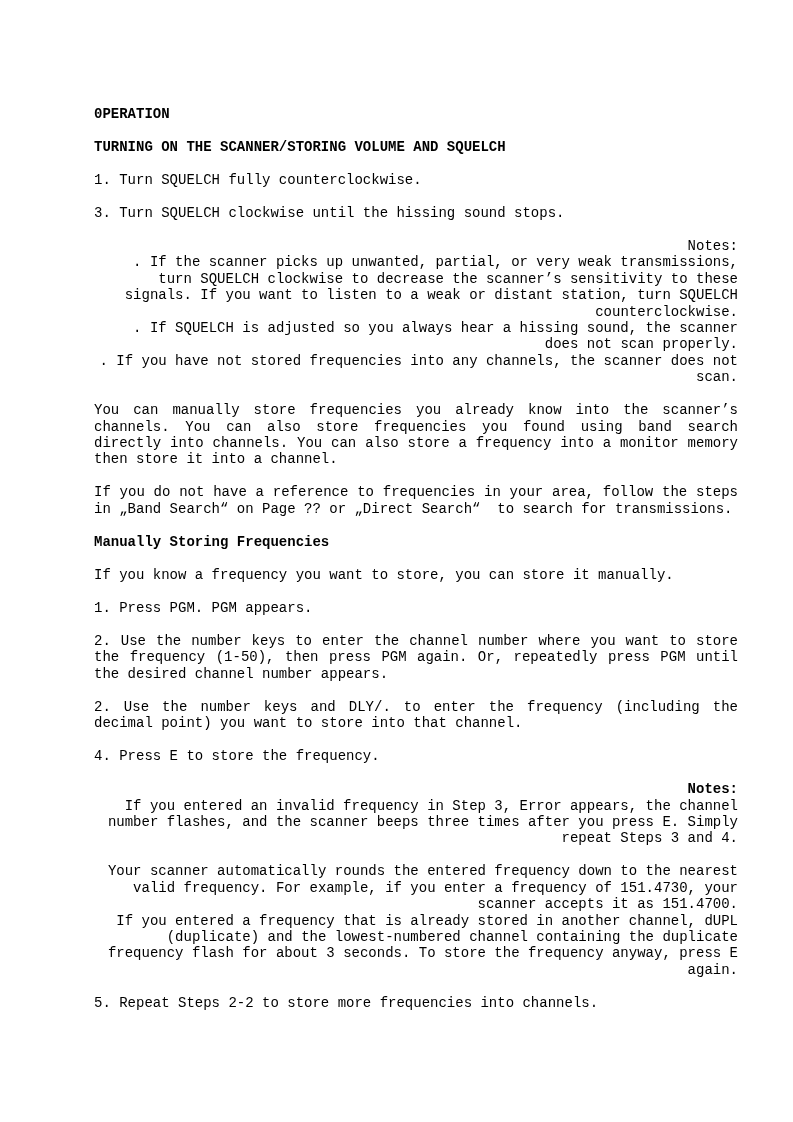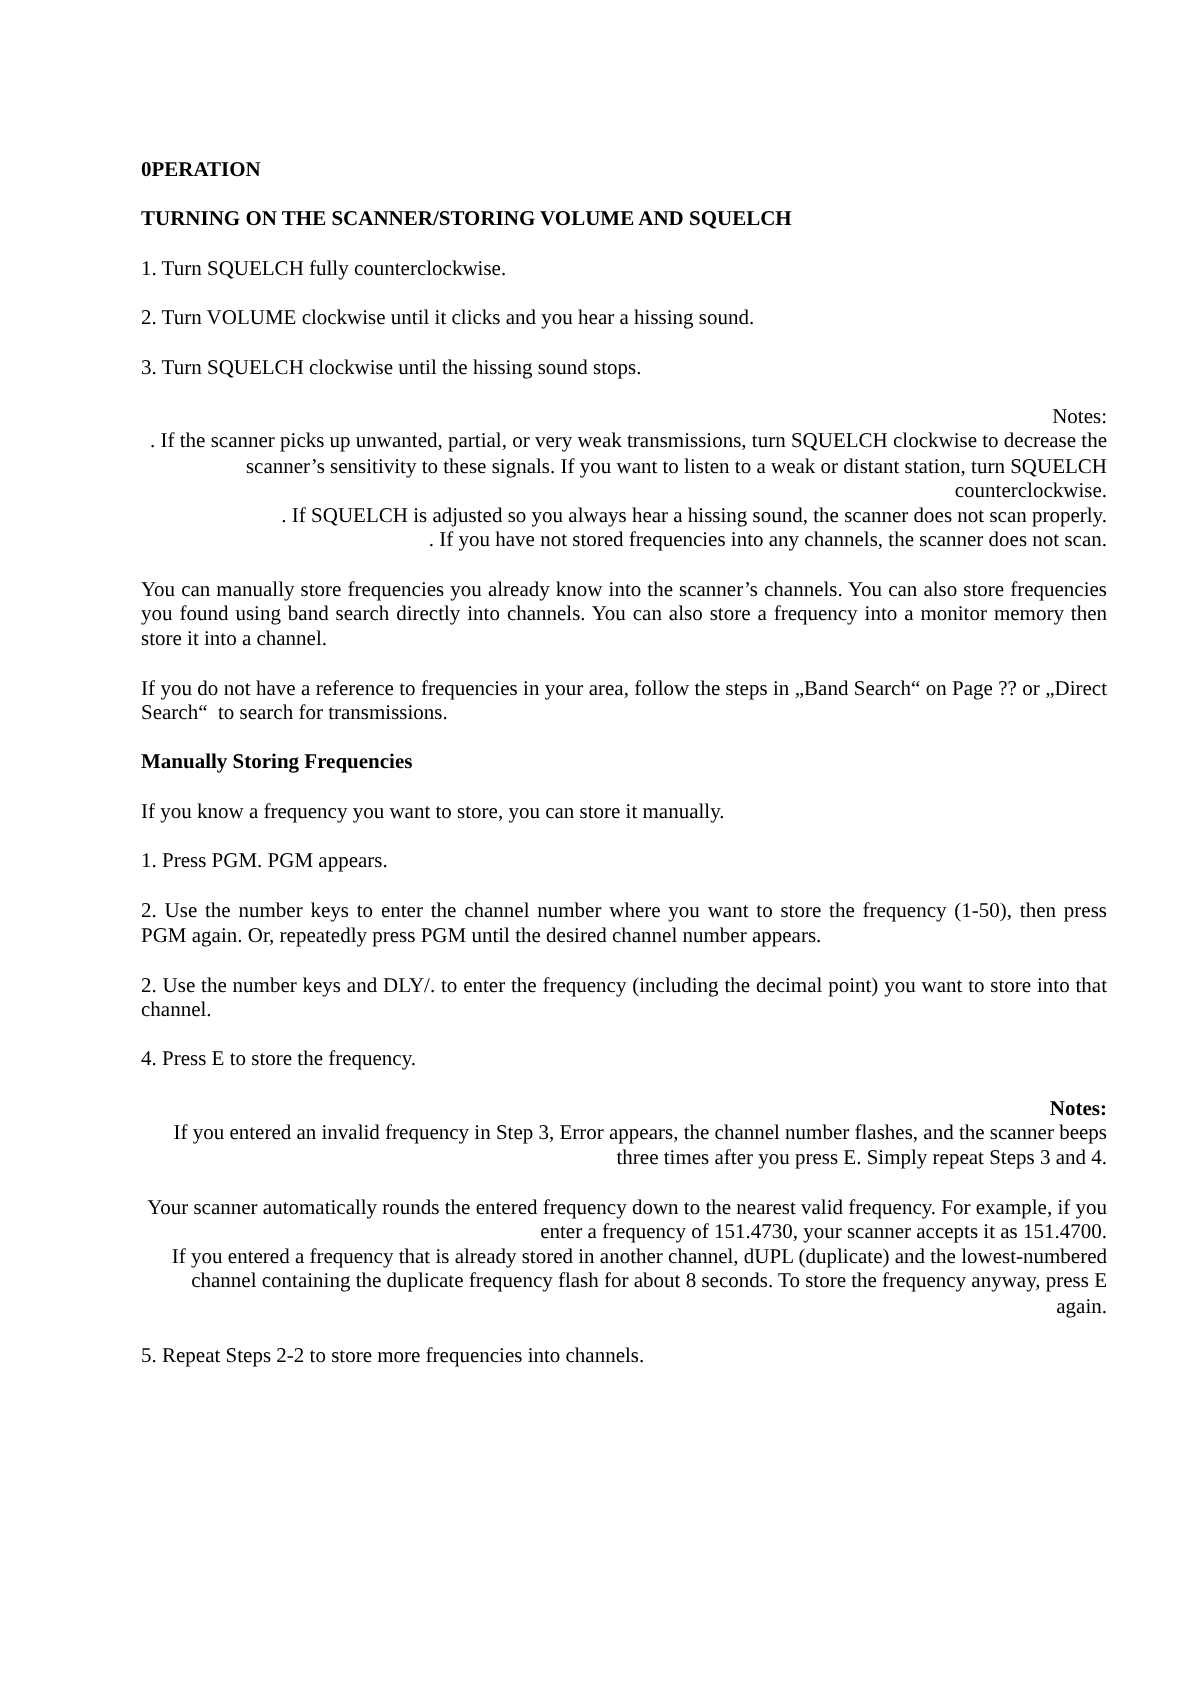--- a/index.html
+++ b/index.html
@@ -13,7 +13,7 @@
     height: 1122px;
     background: #ffffff;
     color: #000000;
-    font-family: Liberation Serif, serif;
+    font-family: Liberation Mono, monospace;
     font-size: 14px;
     line-height: 16.4px;
     box-sizing: border-box;

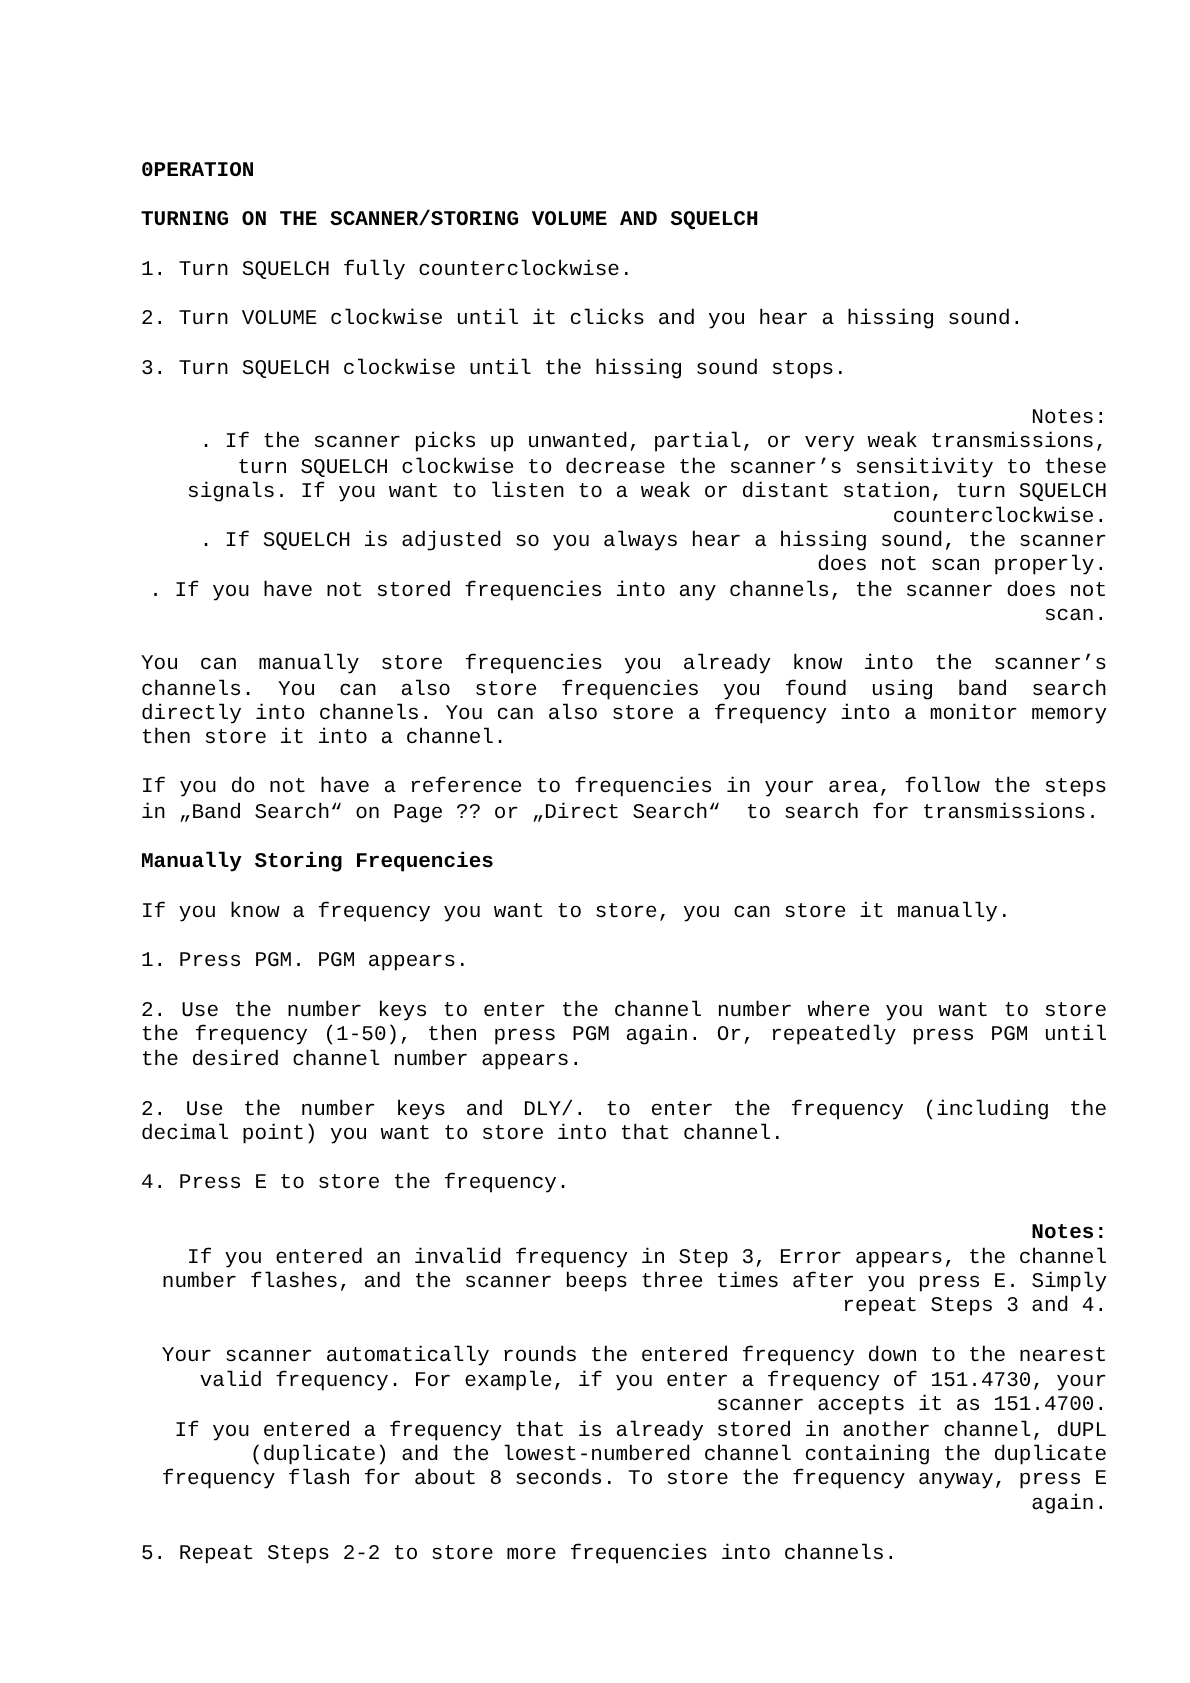--- a/index.html
+++ b/index.html
@@ -40,7 +40,6 @@
 
   <p>1. Turn SQUELCH fully counterclockwise.</p>
 
-  <p>2. Turn VOLUME clockwise until it clicks and you hear a hissing sound.</p>
 
   <p>3. Turn SQUELCH clockwise until the hissing sound stops.</p>
 

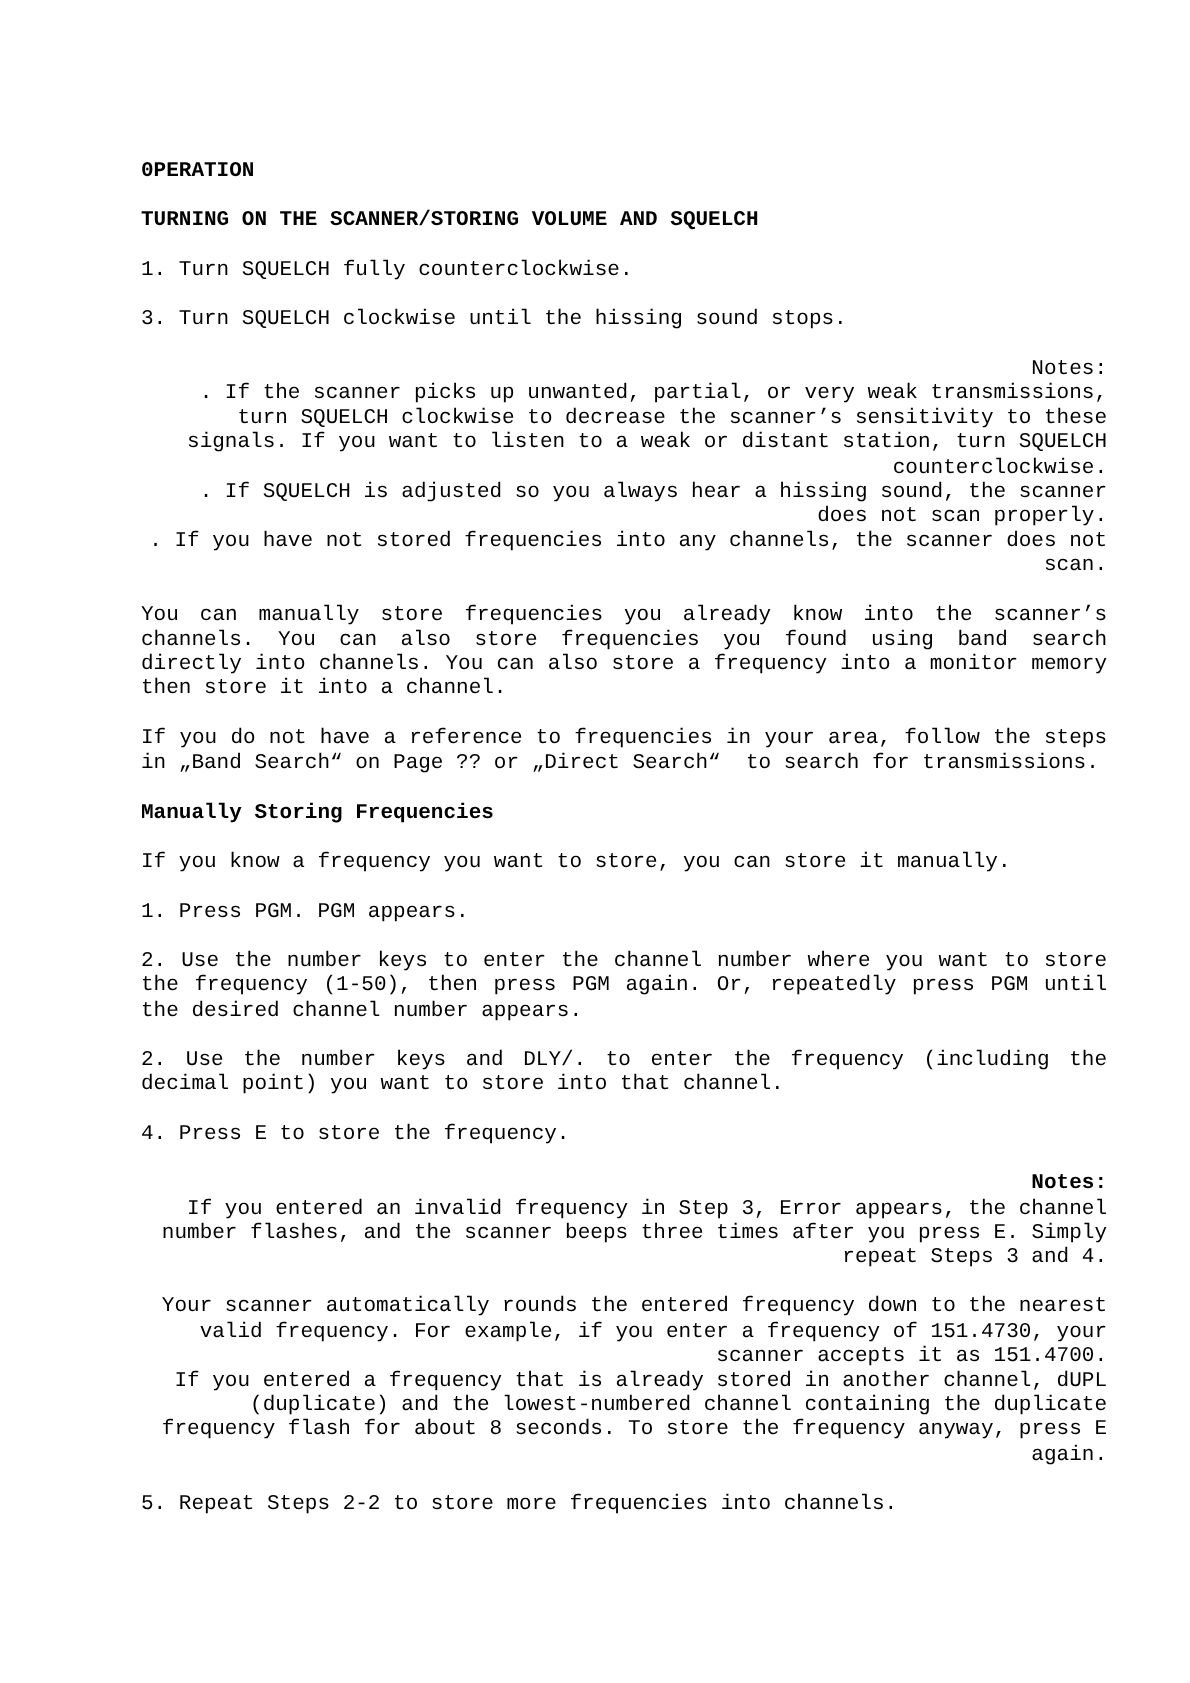--- a/index.html
+++ b/index.html
@@ -74,7 +74,7 @@
 
   <div class="group">
     <p class="j">Your scanner automatically rounds the entered frequency down to the nearest valid frequency. For example, if you enter a frequency of 151.4730, your scanner accepts it as 151.4700.</p>
-    <p class="j">If you entered a frequency that is already stored in another channel, dUPL (duplicate) and the lowest-numbered channel containing the duplicate frequency flash for about 8 seconds. To store the frequency anyway, press E again.</p>
+    <p class="j">If you entered a frequency that is already stored in another channel, dUPL (duplicate) and the lowest-numbered channel containing the duplicate frequency flash for about 3 seconds. To store the frequency anyway, press E again.</p>
   </div>
 
   <p>5. Repeat Steps 2-2 to store more frequencies into channels.</p>

